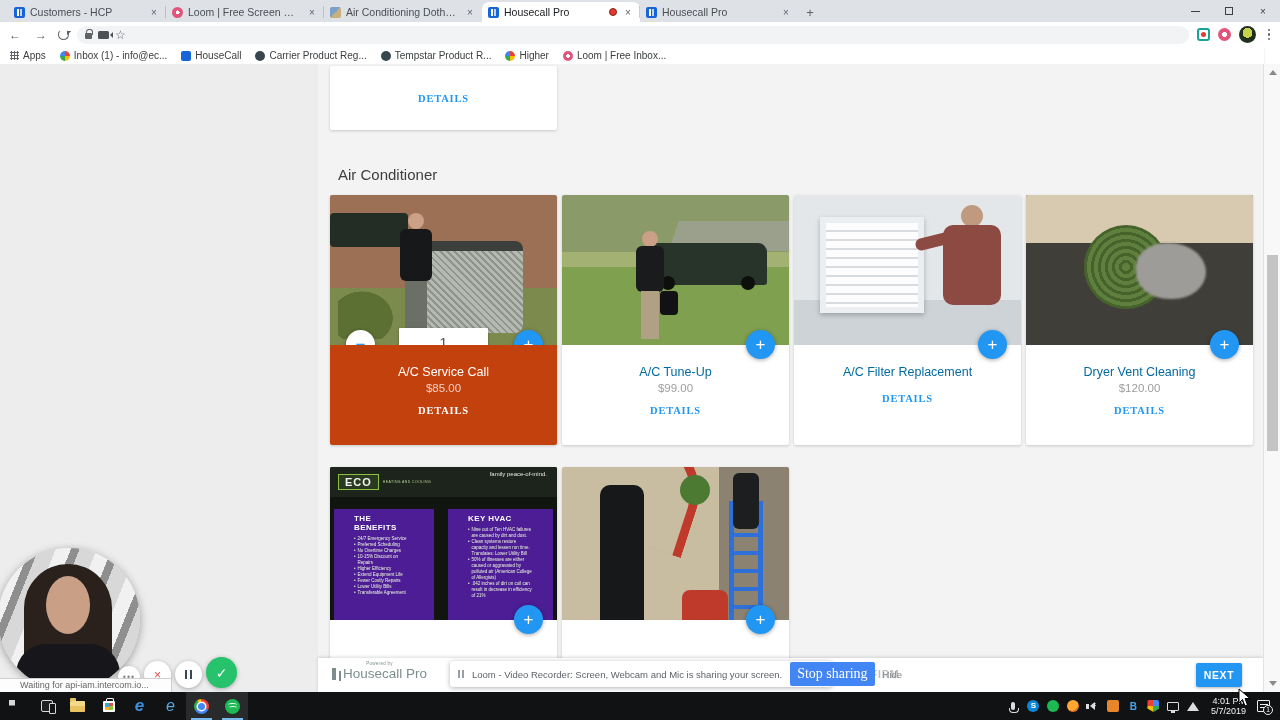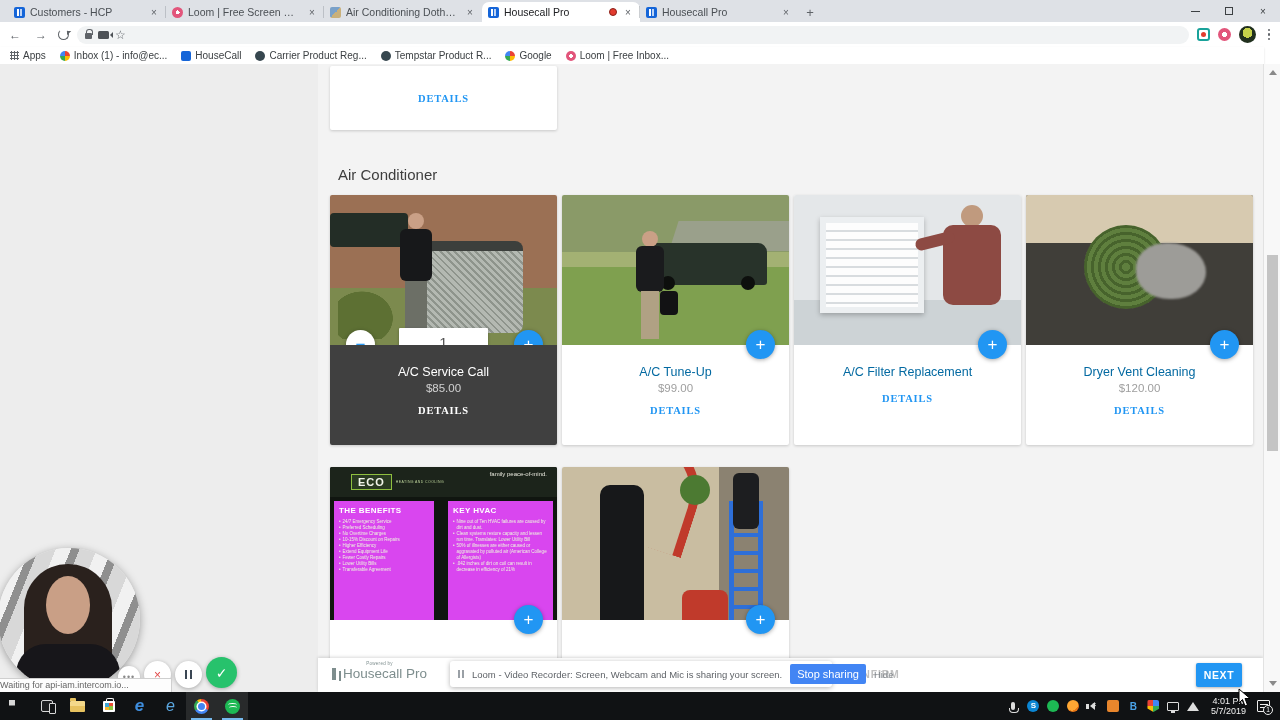--- a/index.html
+++ b/index.html
@@ -300,7 +300,7 @@
         </div>
       <div class="bm">
           <span class="bmic g"></span>
-          <span>Google</span>
+          <span>Higher</span>
         </div>
       <div class="bm">
           <span class="bmic loomp"></span>

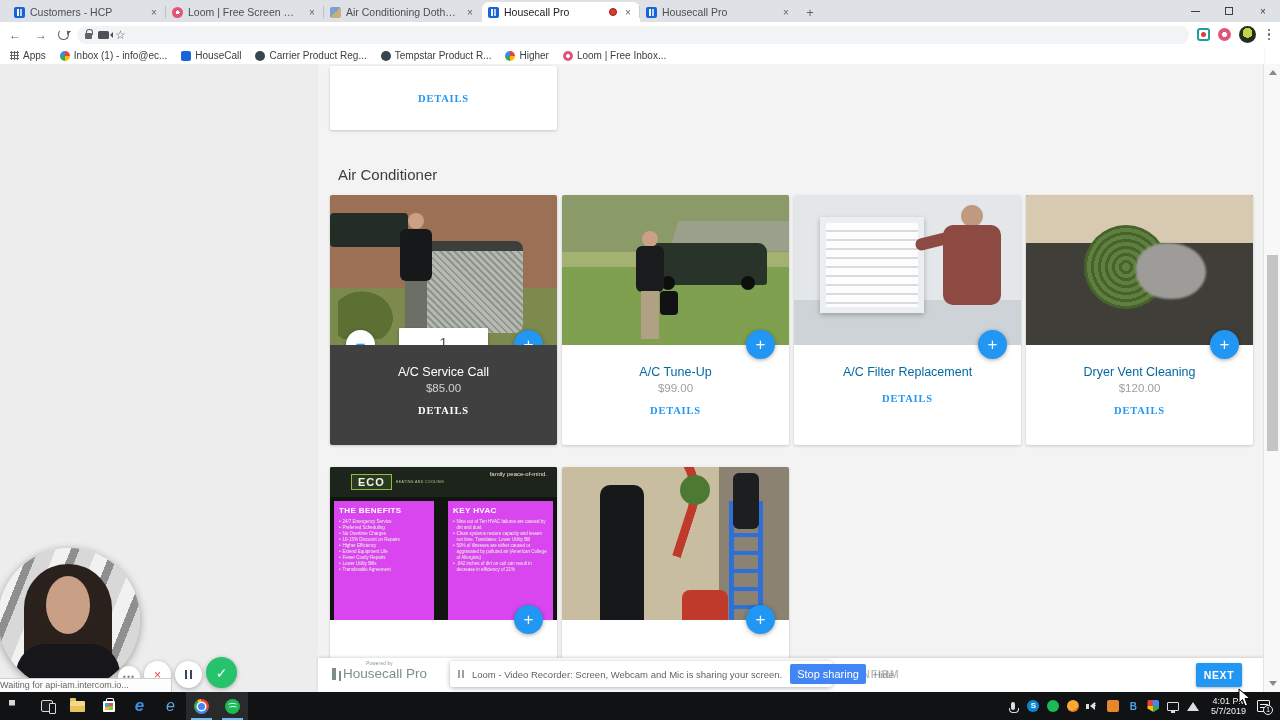--- a/index.html
+++ b/index.html
@@ -73,7 +73,7 @@
   .cname { font-size:12.5px; color:#0369a1; }
   .cprice { font-size:11.5px; color:#9e9e9e; margin-top:3px; }
   .cinfo .details { margin-top:11px; }
-  .svc.selected .cinfo { background:#404040; border-radius:0 0 2px 2px; }
+  .svc.selected .cinfo { background:#c2410c; border-radius:0 0 2px 2px; }
   .svc.selected .cname, .svc.selected .details { color:#fff; }
   .svc.selected .cprice { color:rgba(255,255,255,.75); }
   .fab { position:absolute; width:29px; height:29px; border-radius:50%; background:#2196f3; color:#fff; border:none; font-size:17px; line-height:27px; text-align:center; box-shadow:0 1px 4px rgba(0,0,0,.35); cursor:pointer; right:14px; top:135px; padding:0; font-family:inherit; }

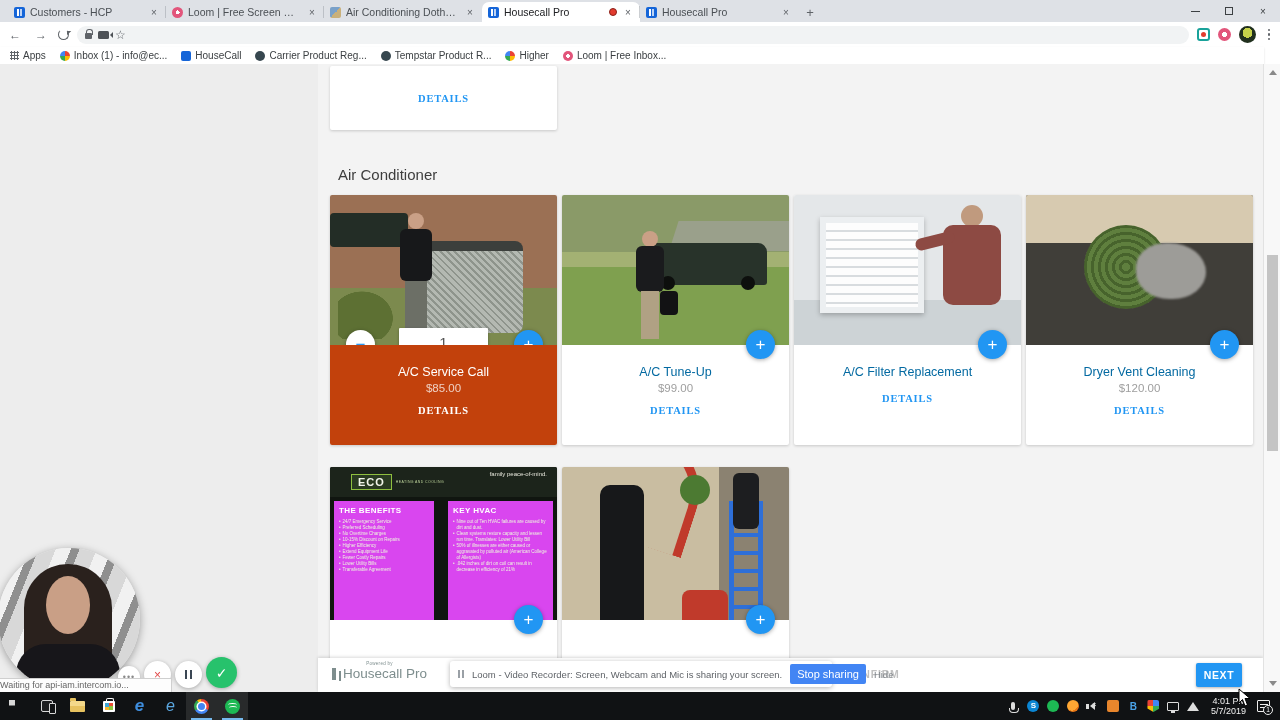--- a/index.html
+++ b/index.html
@@ -121,7 +121,7 @@
   
   .img5 { background:#101510; }
   .flyer-banner { position:absolute; top:0; left:0; right:0; height:30px; background:#1c241b; display:flex; align-items:center; }
-  .ecologo { margin-left:21px; padding:1px 6px; border:1px solid #8fbf3f; color:#f2f5ea; font-weight:bold; font-size:11px; letter-spacing:1px; background:#2a3a22; }
+  .ecologo { margin-left:8px; padding:1px 6px; border:1px solid #8fbf3f; color:#f2f5ea; font-weight:bold; font-size:11px; letter-spacing:1px; background:#2a3a22; }
   .ecologosub { font-size:3.5px; color:#bcd39a; margin-left:4px; letter-spacing:.4px; }
   .tagline { position:absolute; right:10px; top:4px; font-size:6px; color:#e8e8dd; }
   .fpanel { position:absolute; top:34px; bottom:0; background:#d946ef; padding:5px 5px; }

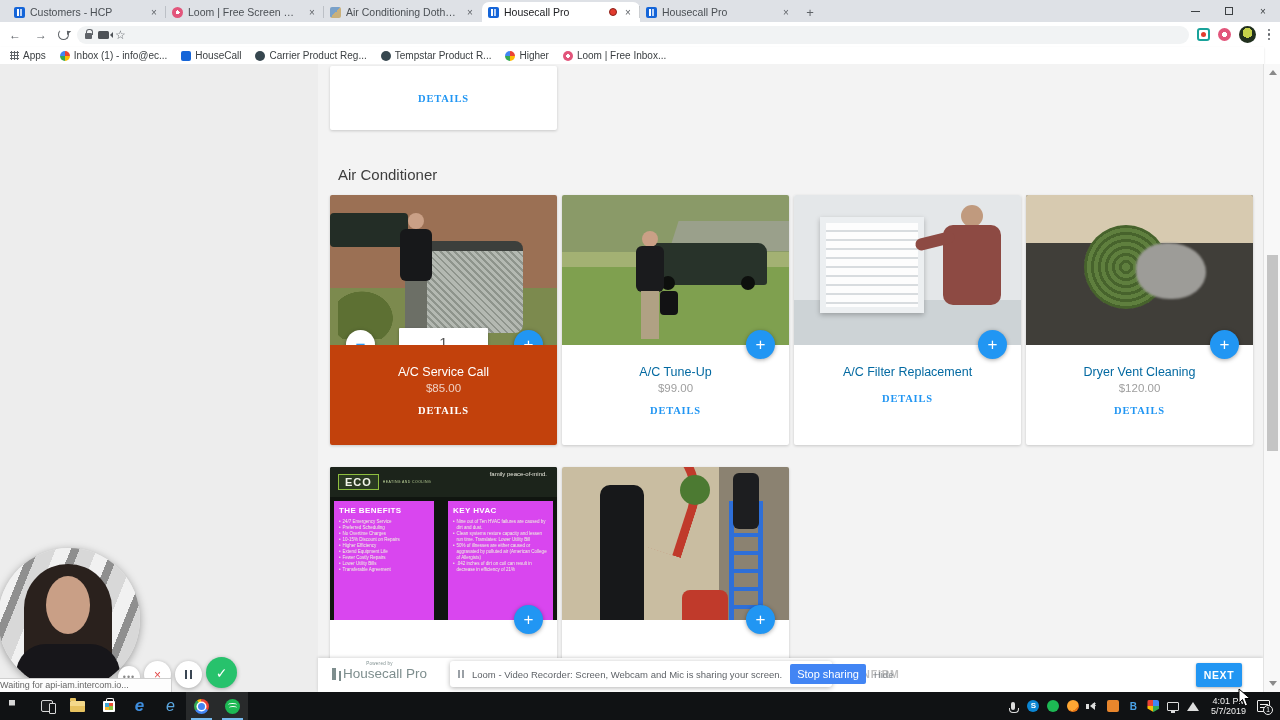--- a/index.html
+++ b/index.html
@@ -124,7 +124,7 @@
   .ecologo { margin-left:8px; padding:1px 6px; border:1px solid #8fbf3f; color:#f2f5ea; font-weight:bold; font-size:11px; letter-spacing:1px; background:#2a3a22; }
   .ecologosub { font-size:3.5px; color:#bcd39a; margin-left:4px; letter-spacing:.4px; }
   .tagline { position:absolute; right:10px; top:4px; font-size:6px; color:#e8e8dd; }
-  .fpanel { position:absolute; top:34px; bottom:0; background:#d946ef; padding:5px 5px; }
+  .fpanel { position:absolute; top:42px; bottom:0; background:#4c1d95; padding:5px 20px; }
   .fpanel.left { left:4px; width:100px; }
   .fpanel.right { left:118px; width:105px; }
   .fhead { font-size:8px; font-weight:bold; color:#fff; letter-spacing:.4px; margin-bottom:4px; }

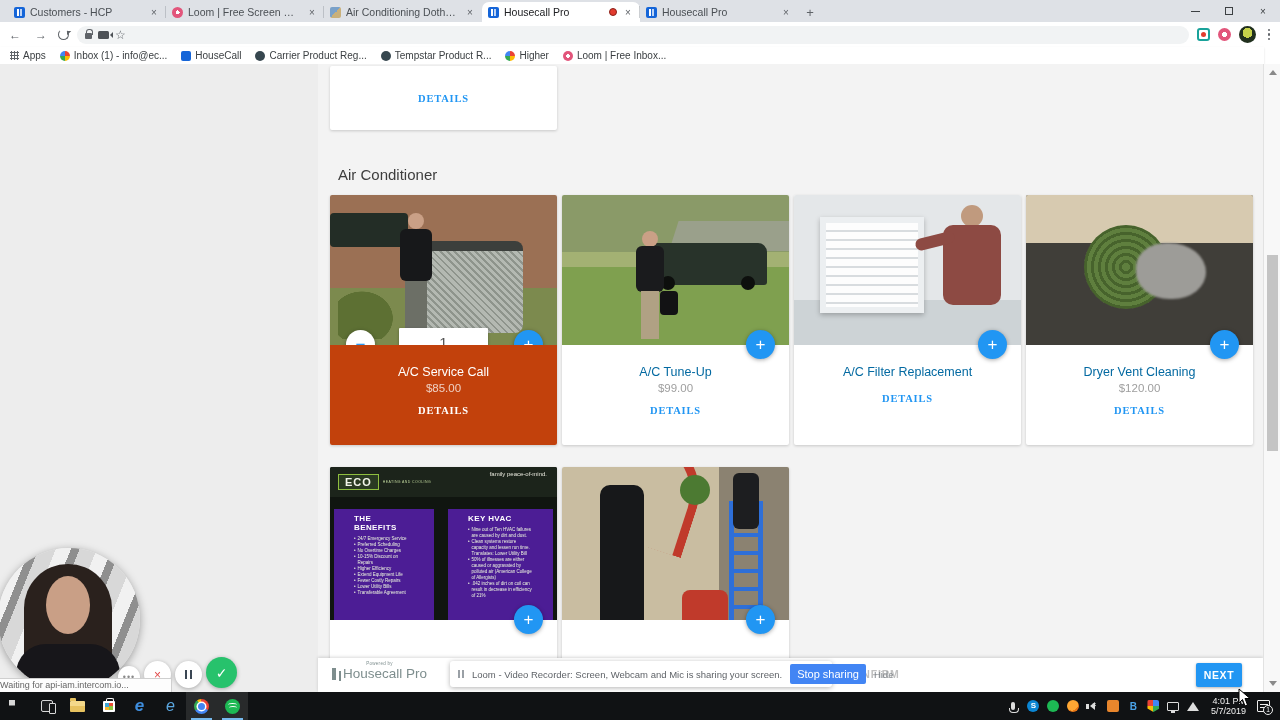--- a/index.html
+++ b/index.html
@@ -163,7 +163,7 @@
   #loomnotif .pauseicon { display:flex; gap:2px; }
   #loomnotif .pauseicon i { width:2px; height:8px; background:#9aa0a6; }
   #loomnotif .msg { font-size:9.5px; color:#5f6368; white-space:nowrap; }
-  #stopsharing { border:none; border-radius:2px; background:#4285f4; color:#fff; font-size:11px; padding:4px 7px; font-family:Liberation Sans, sans-serif; white-space:nowrap; }
+  #stopsharing { border:none; border-radius:2px; background:#4285f4; color:#fff; font-size:14px; padding:4px 7px; font-family:Liberation Serif, serif; white-space:nowrap; }
   #hidebtn { border:none; background:none; color:#80868b; font-size:9.5px; font-family:inherit; }
 
   #statusbar { position:absolute; left:0; bottom:0; width:172px; height:14px; background:#fdfdfd; border:1px solid #cfcfcf; border-left:none; border-bottom:none; font-size:9px; color:#666; line-height:13px; padding-left:0; z-index:60; white-space:nowrap; overflow:hidden; }

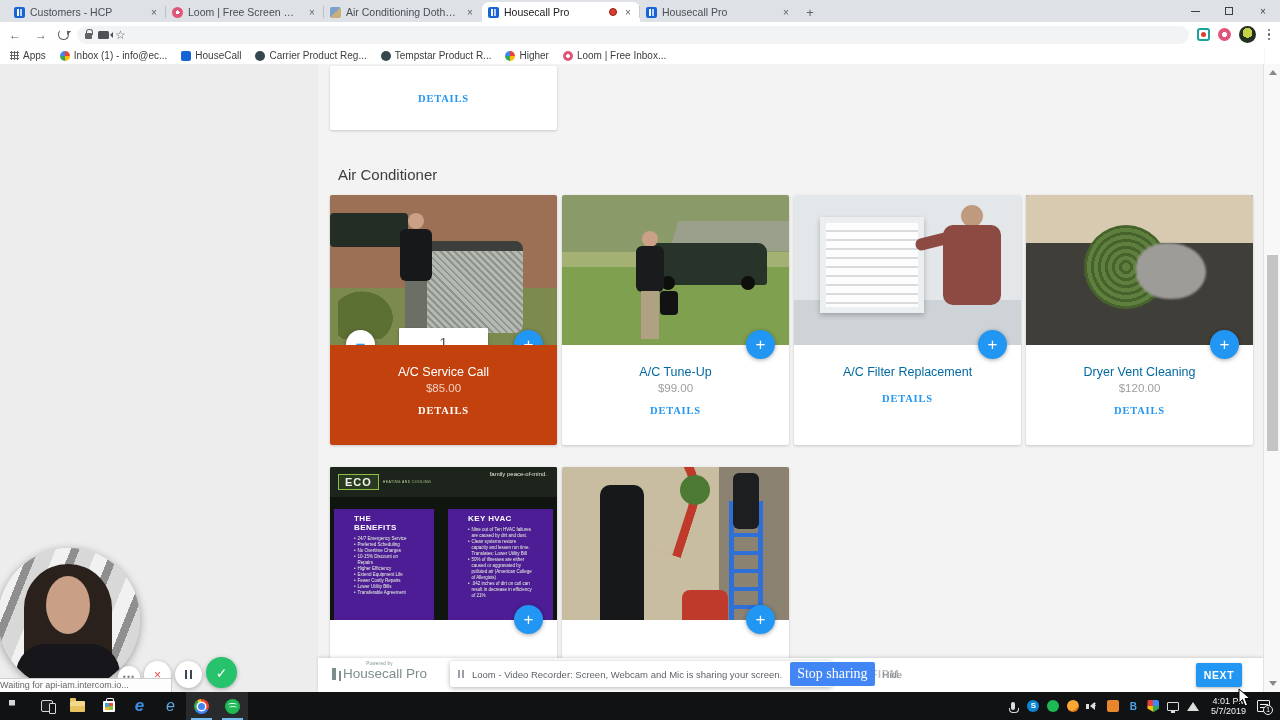--- a/index.html
+++ b/index.html
@@ -166,7 +166,7 @@
   #stopsharing { border:none; border-radius:2px; background:#4285f4; color:#fff; font-size:14px; padding:4px 7px; font-family:Liberation Serif, serif; white-space:nowrap; }
   #hidebtn { border:none; background:none; color:#80868b; font-size:9.5px; font-family:inherit; }
 
-  #statusbar { position:absolute; left:0; bottom:0; width:172px; height:14px; background:#fdfdfd; border:1px solid #cfcfcf; border-left:none; border-bottom:none; font-size:9px; color:#666; line-height:13px; padding-left:0; z-index:60; white-space:nowrap; overflow:hidden; }
+  #statusbar { position:absolute; left:0; bottom:0; width:172px; height:14px; background:#fdfdfd; border:1px solid #cfcfcf; border-left:none; border-bottom:none; font-size:9px; color:#666; line-height:13px; padding-left:20px; z-index:60; white-space:nowrap; overflow:hidden; }
 
   
   #taskbar { position:absolute; left:0; bottom:0; width:1280px; height:28px; background:#101214; display:flex; align-items:center; z-index:70; }

